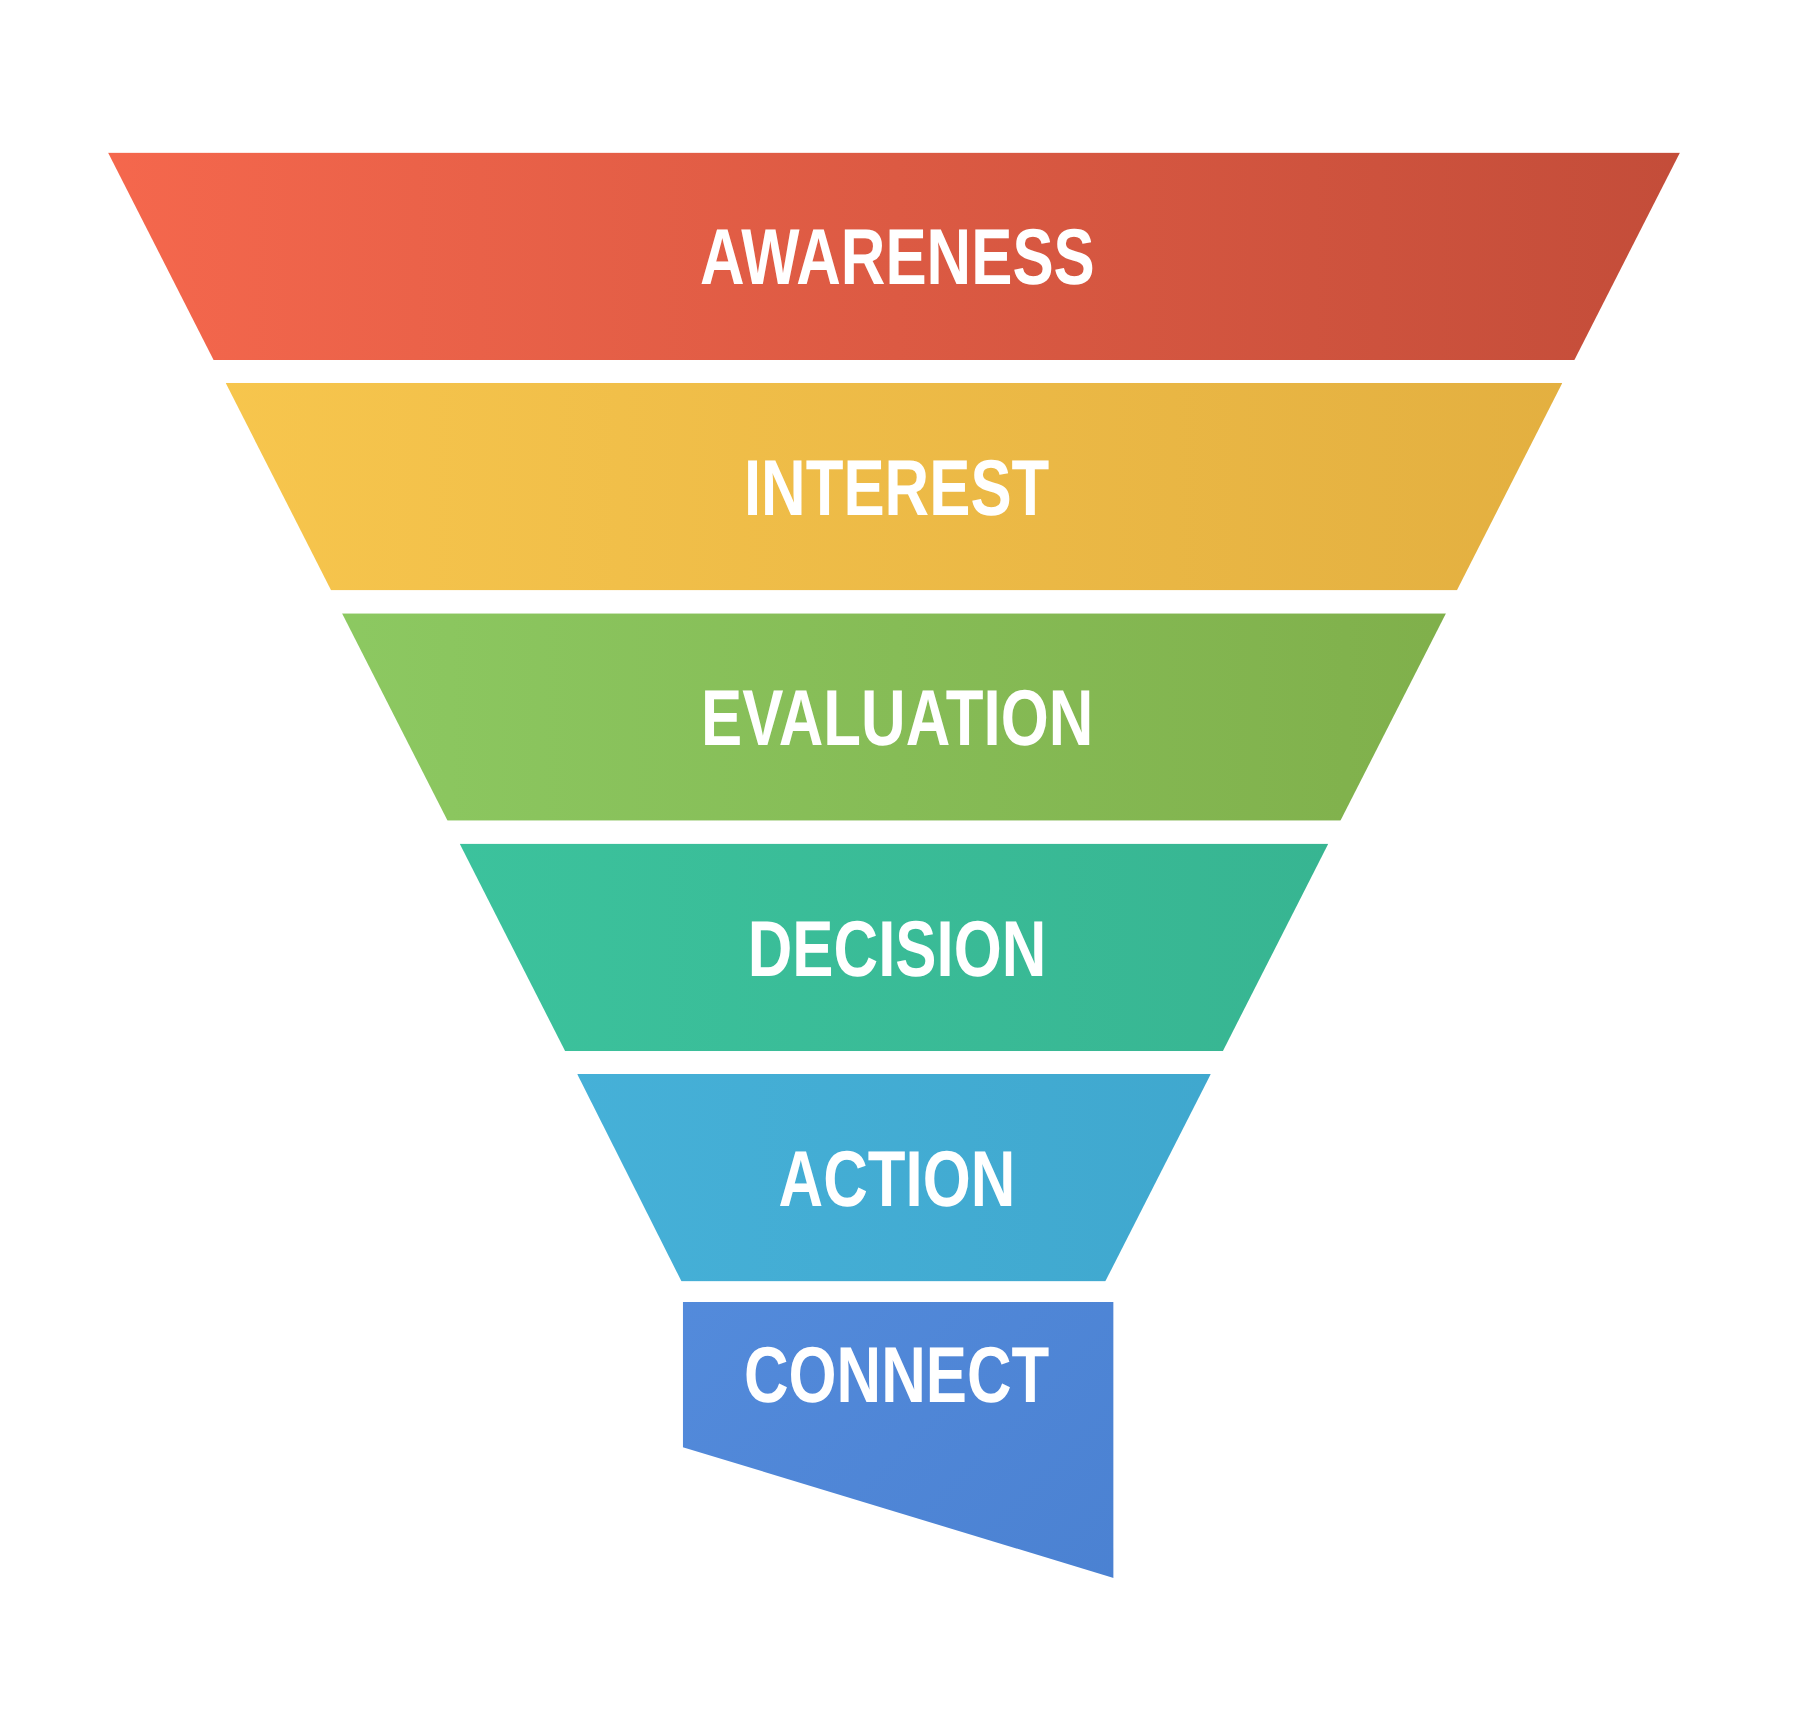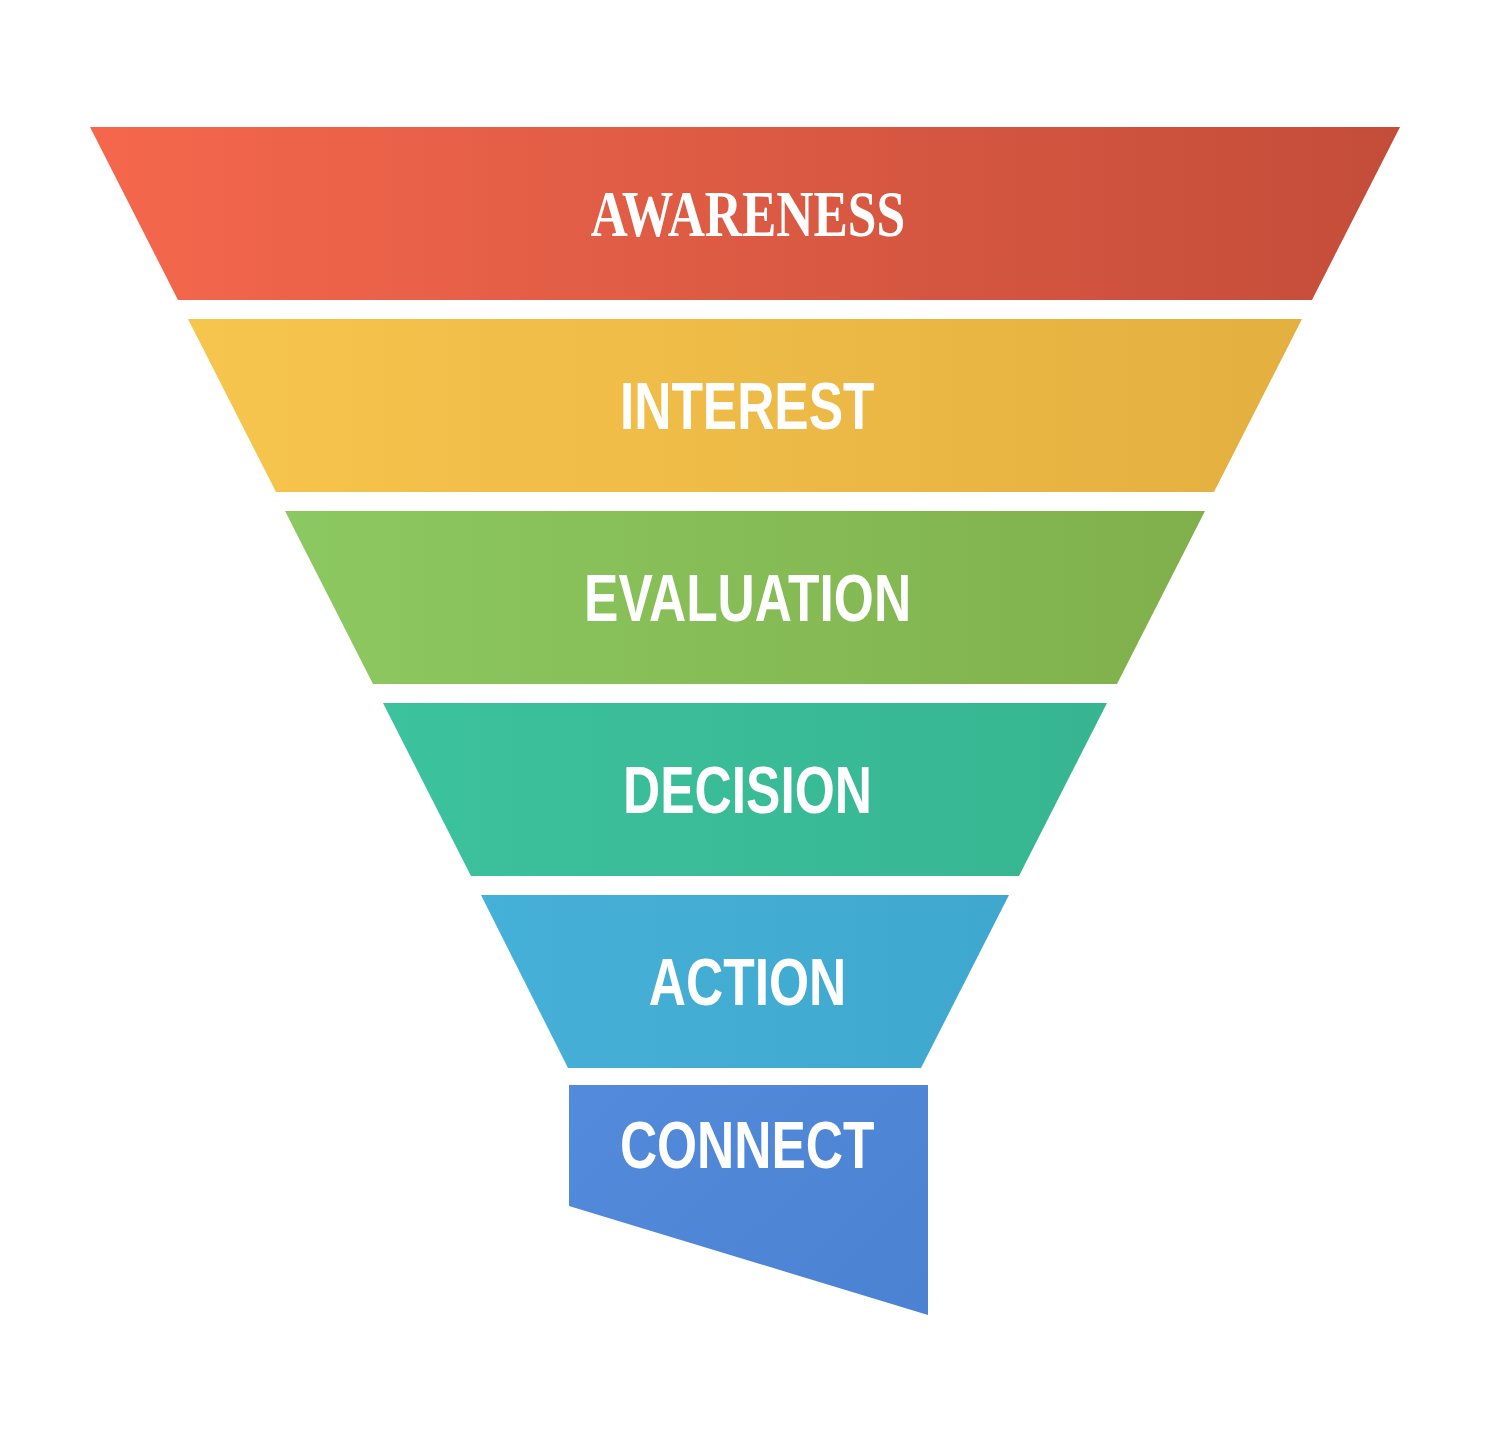--- a/index.html
+++ b/index.html
@@ -54,7 +54,7 @@
 
 <div class="canvas">
 
-  <div class="stage stage-0" style="background: linear-gradient(to right, rgb(248, 105, 78), rgb(192, 75, 56)); font-family: Liberation Serif, serif;">
+  <div class="stage stage-0" style="background: linear-gradient(to right, rgb(248, 105, 78), rgb(192, 75, 56));">
     <span class="stage-label">AWARENESS</span>
   </div>
 

